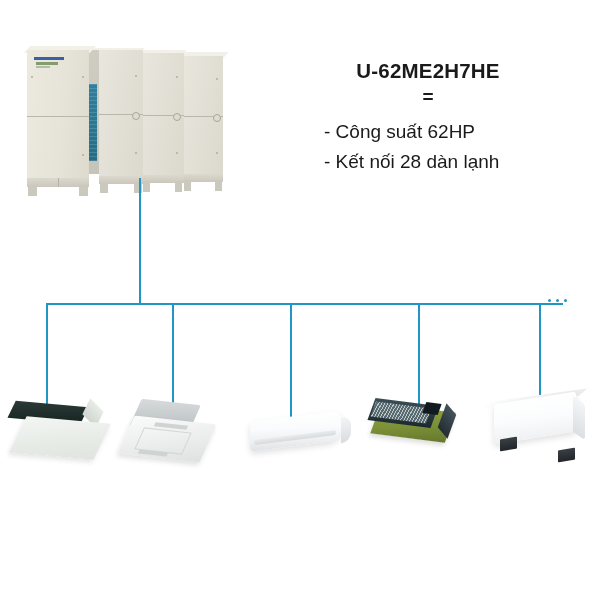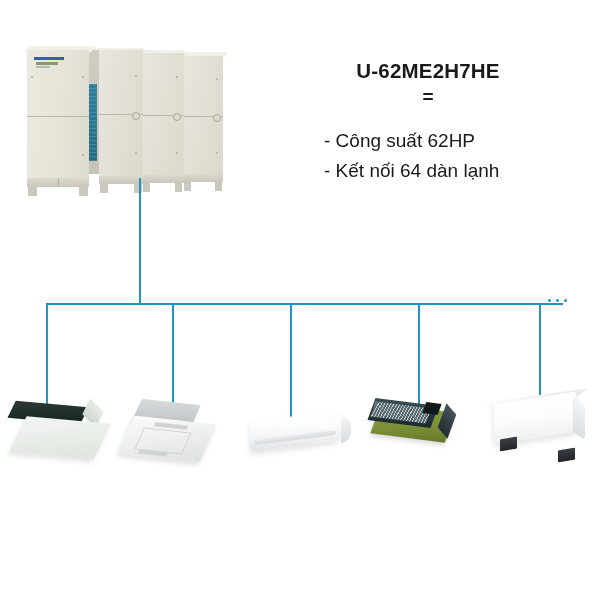--- a/index.html
+++ b/index.html
@@ -16,7 +16,7 @@
   .t-model{font-size:20.5px;font-weight:bold;letter-spacing:.2px;line-height:1.25;}
   .t-eq{font-size:19px;font-weight:bold;line-height:1.15;margin-top:2px;}
   .t-sum{font-size:19px;font-weight:400;margin-top:7px;line-height:1.2;}
-  .t-bullets{margin-top:19px;text-align:left;padding-left:46px;}
+  .t-bullets{margin-top:10px;text-align:left;padding-left:46px;}
   .t-bullet{font-size:19px;font-weight:400;line-height:1.58;white-space:nowrap;}
 
   

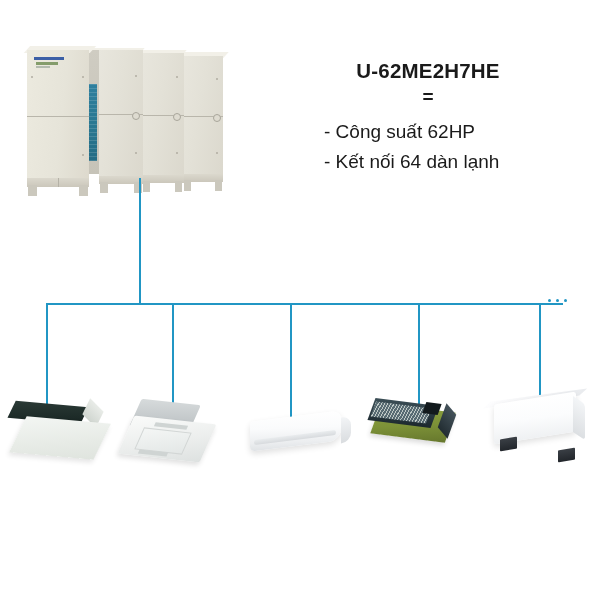--- a/index.html
+++ b/index.html
@@ -185,7 +185,7 @@
     <div class="t-eq">=</div>
     <div class="t-bullets">
       <div class="t-bullet">- Công suất 62HP</div>
-      <div class="t-bullet">- Kết nối 64 dàn lạnh</div>
+      <div class="t-bullet">- Kết nối 28 dàn lạnh</div>
     </div>
   </div>
 

